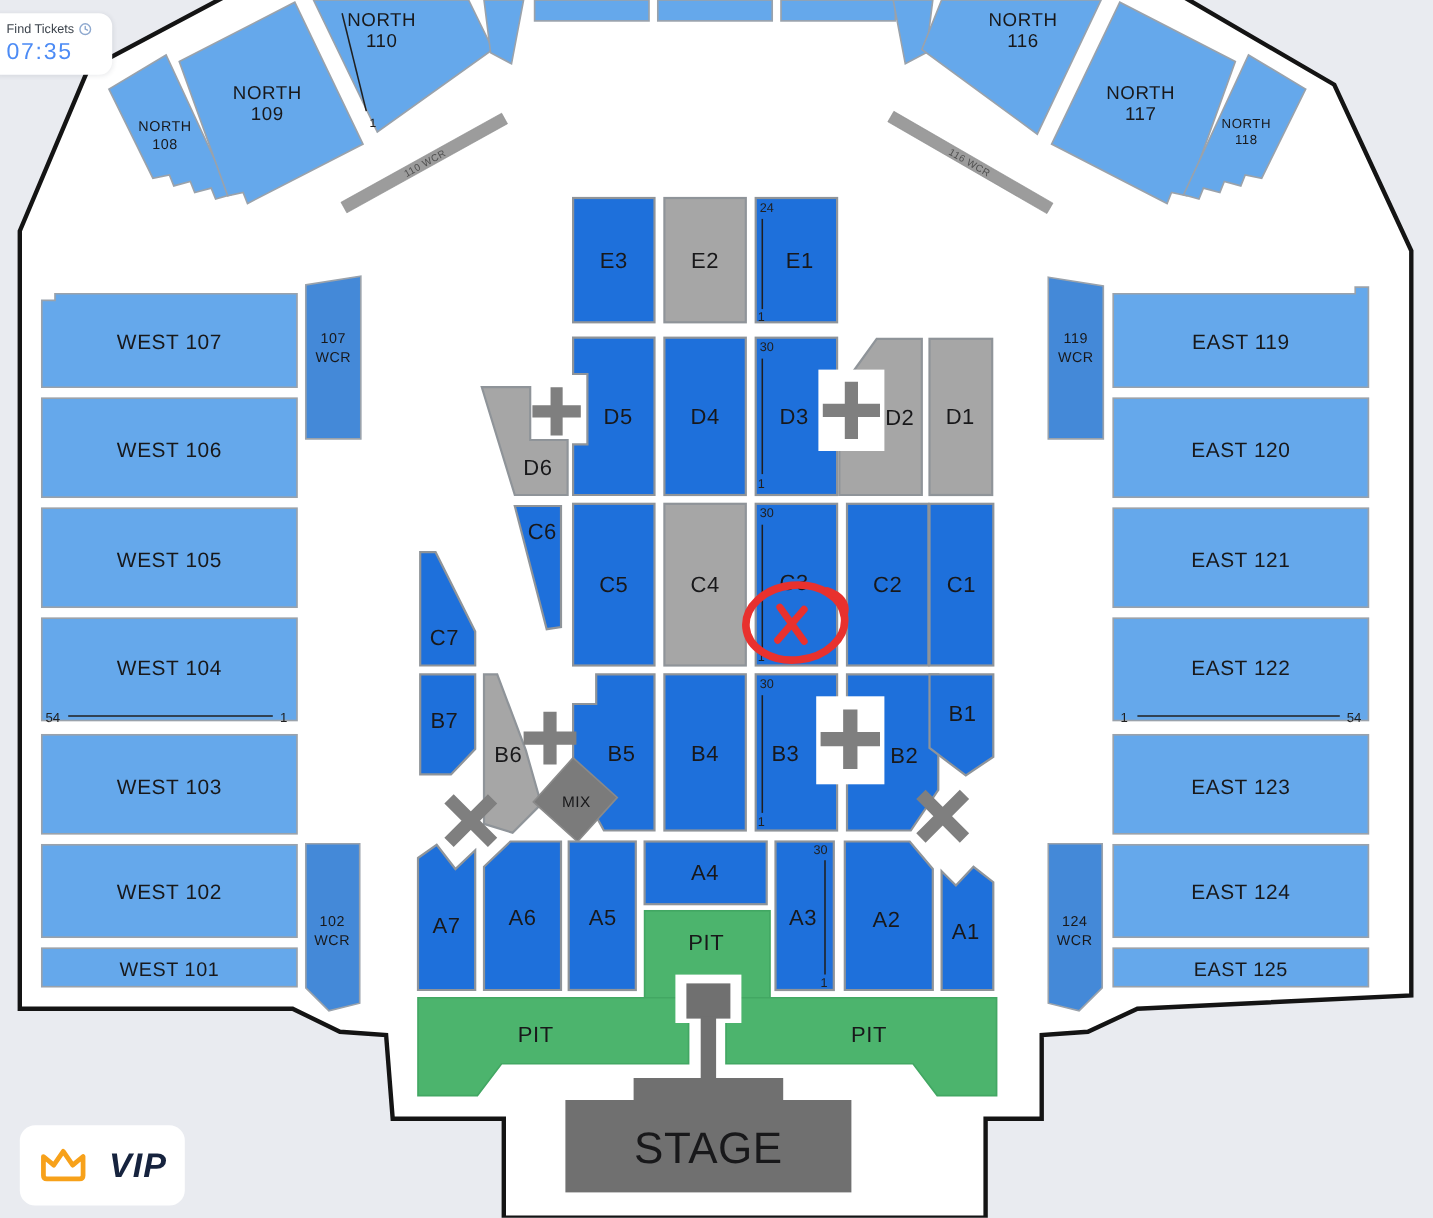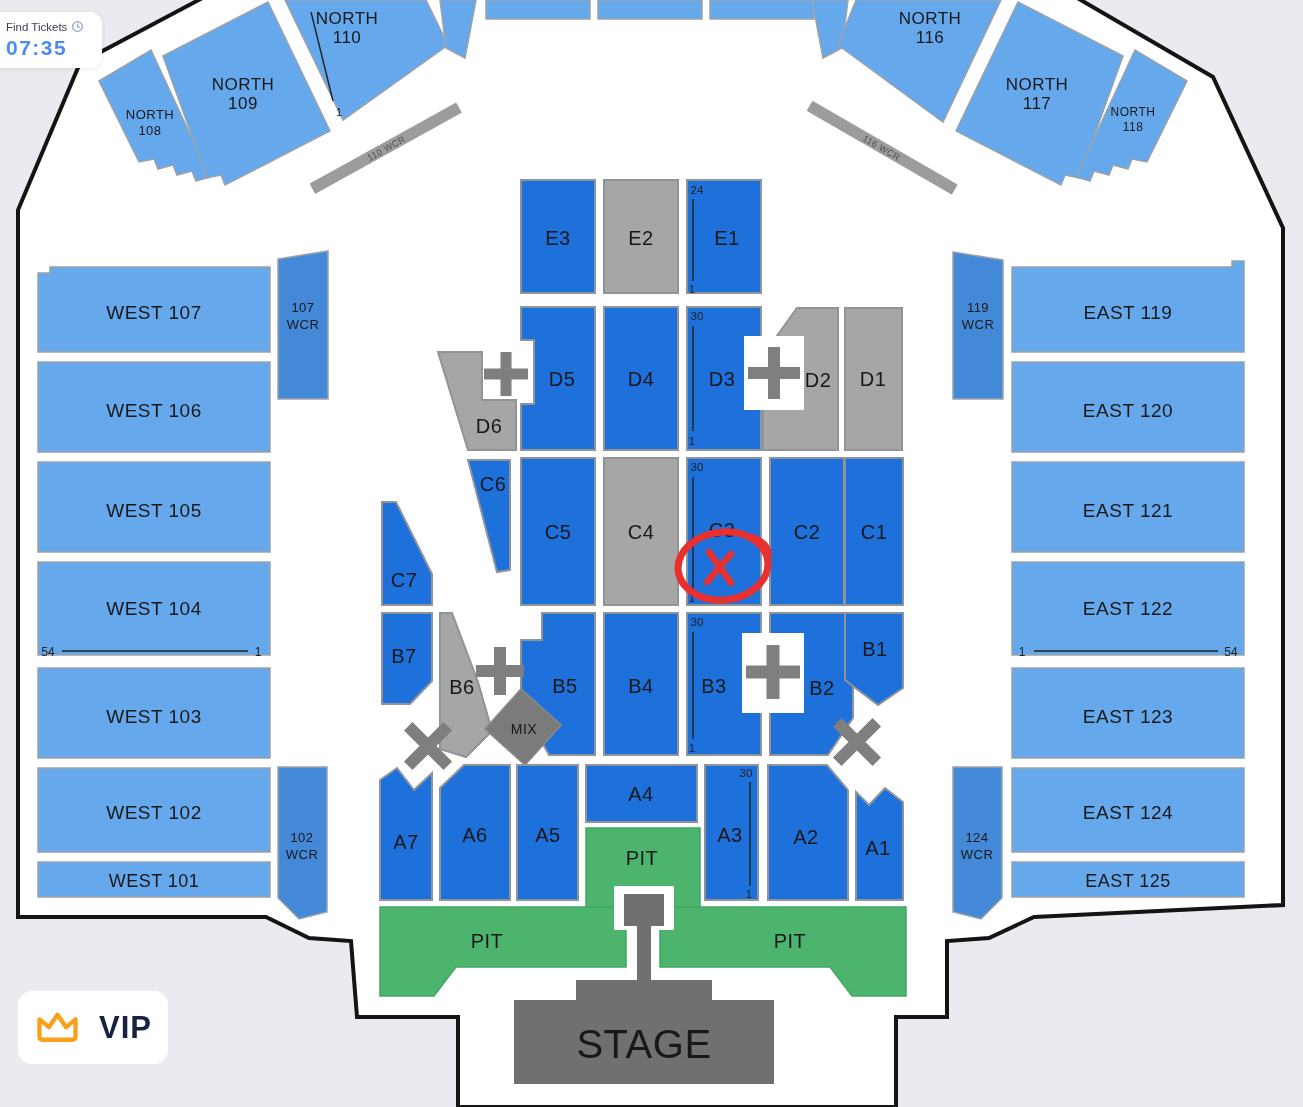--- a/index.html
+++ b/index.html
@@ -34,7 +34,7 @@
   .find-badge{position:absolute;left:-12px;top:12px;width:92px;padding:8px 4px 8px 18px;
       background:#fff;border-radius:12px;box-shadow:0 1px 5px rgba(40,50,70,.10);z-index:5;}
   .find-row{display:flex;align-items:center;gap:4px;font-size:11.5px;color:#3c434c;text-align:center;}
-  .find-timer{font-size:21px;font-weight:bold;color:var(--timer-blue);letter-spacing:1.5px;margin-top:3px;}
+  .find-timer{font-size:21px;font-weight:normal;color:var(--timer-blue);letter-spacing:1.5px;margin-top:3px;}
   .clock{width:13px;height:13px;}
   .vip-badge{position:absolute;left:18px;top:991px;width:150px;height:73px;background:#fff;
       border-radius:14px;display:flex;align-items:center;justify-content:center;gap:18px;z-index:5;}

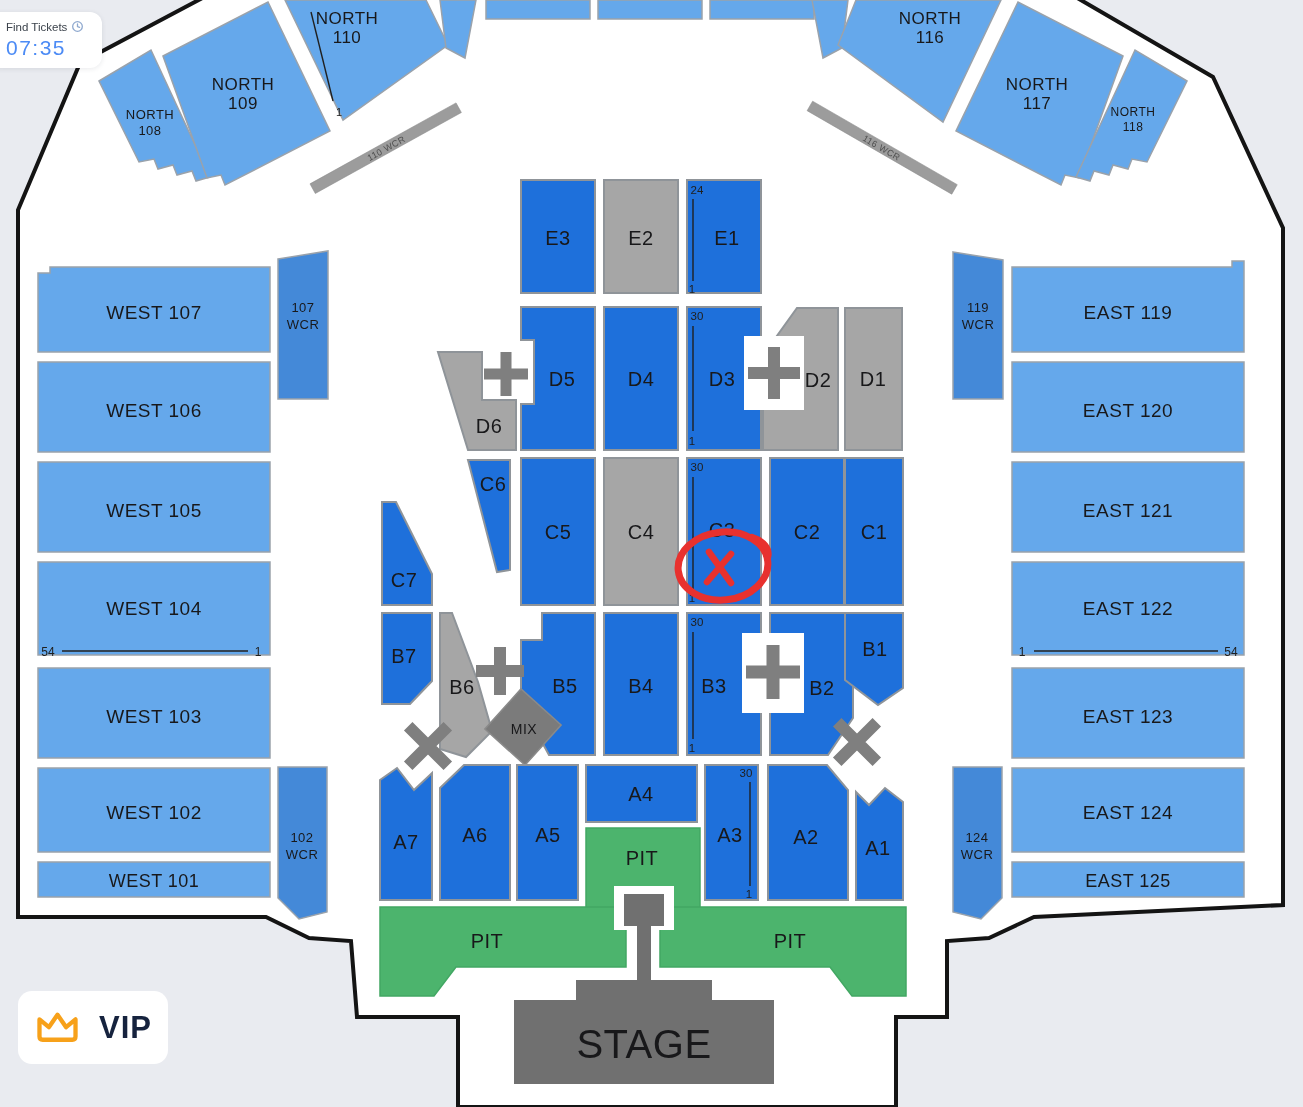--- a/index.html
+++ b/index.html
@@ -36,8 +36,8 @@
   .find-row{display:flex;align-items:center;gap:4px;font-size:11.5px;color:#3c434c;text-align:center;}
   .find-timer{font-size:21px;font-weight:normal;color:var(--timer-blue);letter-spacing:1.5px;margin-top:3px;}
   .clock{width:13px;height:13px;}
-  .vip-badge{position:absolute;left:18px;top:991px;width:150px;height:73px;background:#fff;
-      border-radius:14px;display:flex;align-items:center;justify-content:center;gap:18px;z-index:5;}
+  .vip-badge{position:absolute;left:18px;top:1023px;width:150px;height:73px;background:#fff;
+      border-radius:14px;display:flex;align-items:center;justify-content:center;gap:18px;z-index:5;font-style:italic;}
   .crown{width:47px;height:38px;}
   .vip-text{font-size:31px;font-weight:bold;color:var(--vip-navy);letter-spacing:1px;}
 </style>

